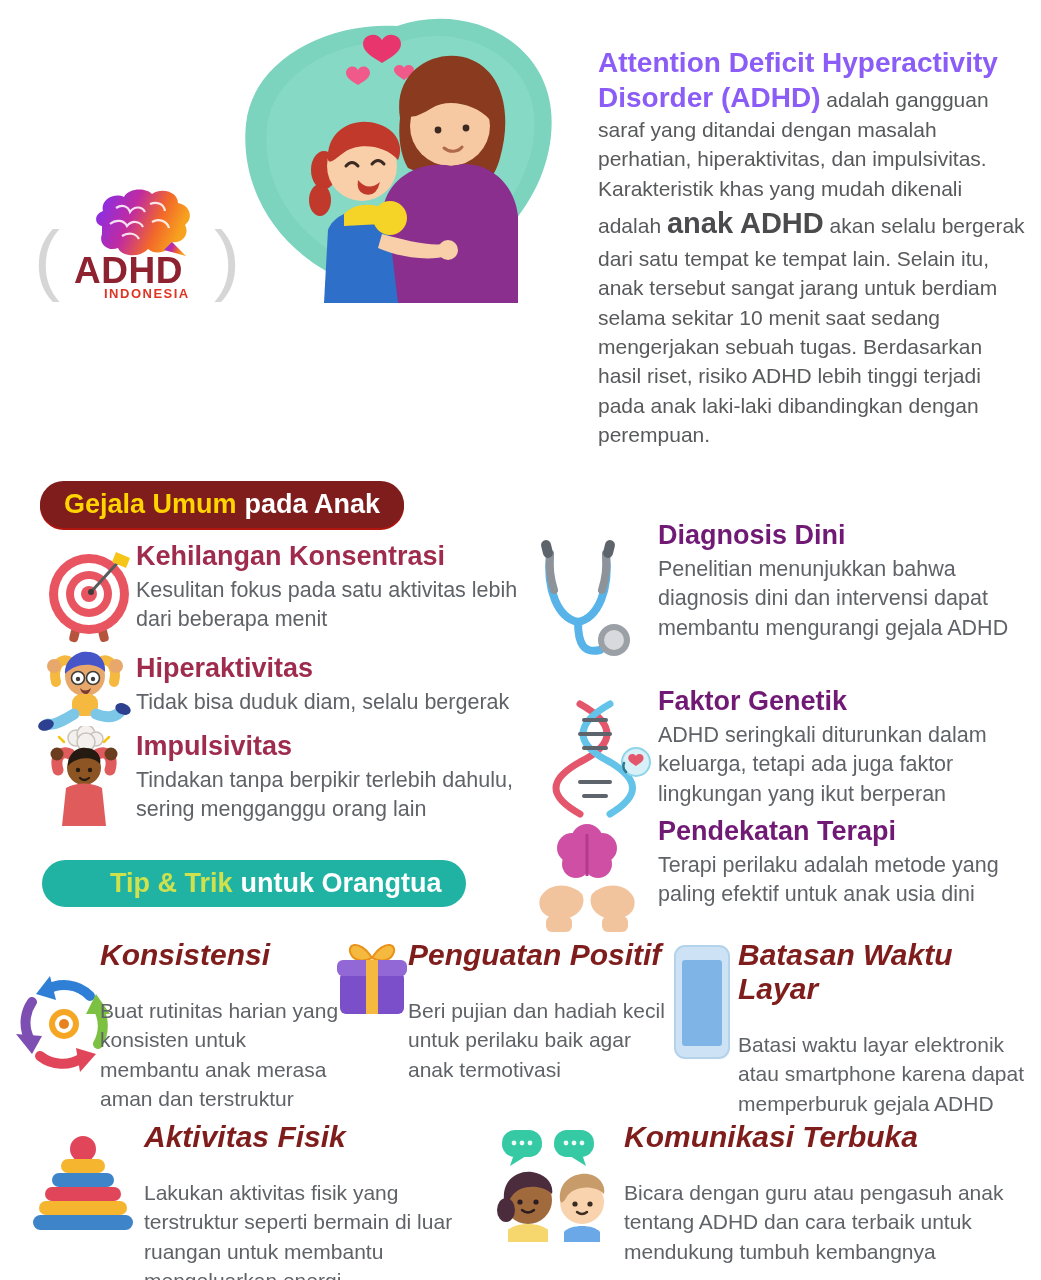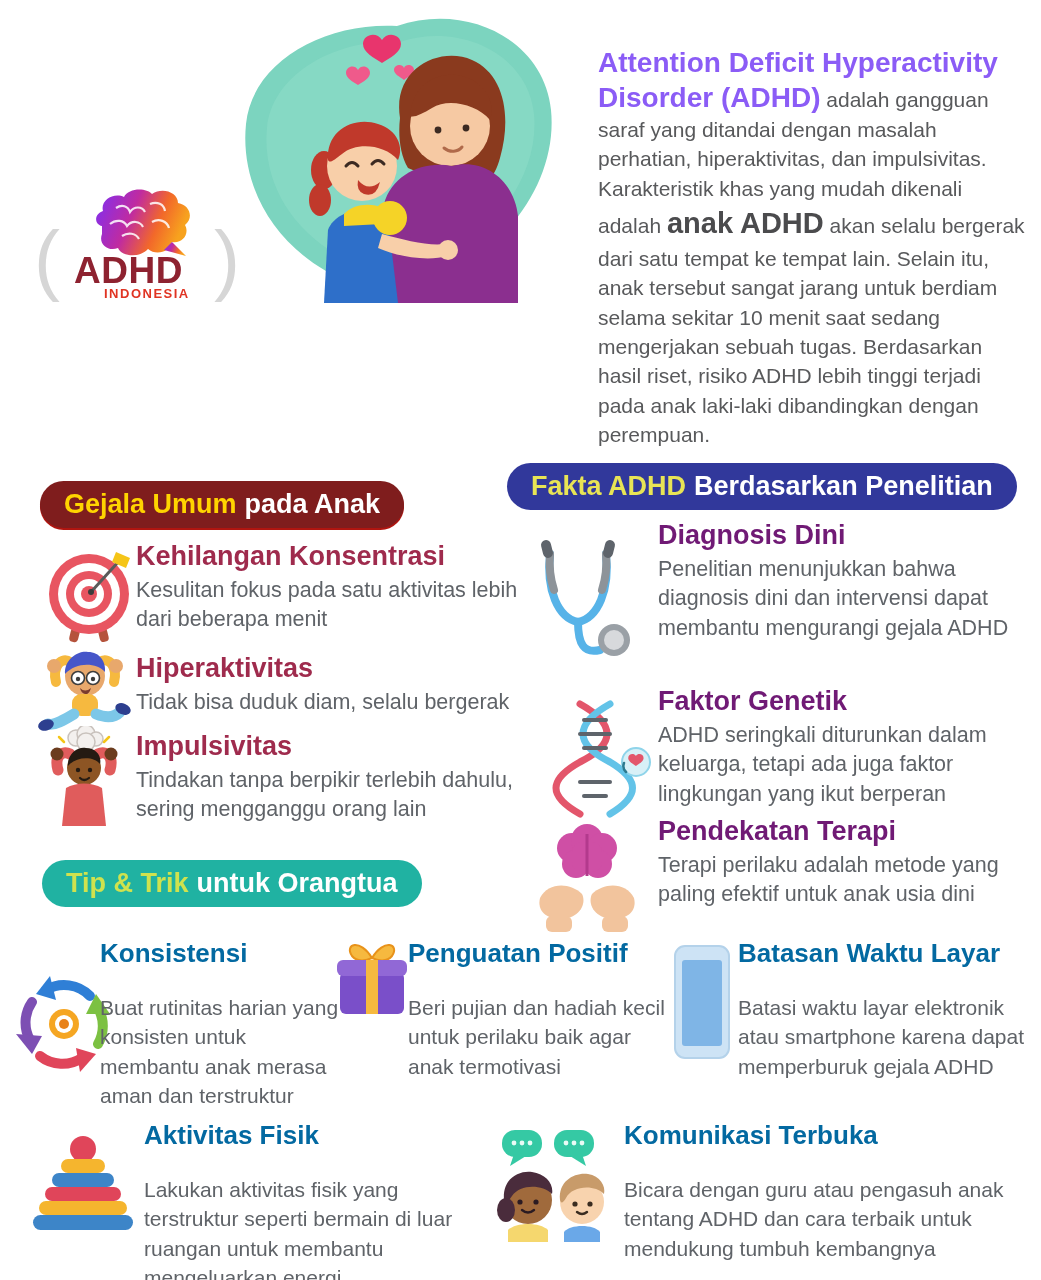--- a/index.html
+++ b/index.html
@@ -185,9 +185,6 @@
     <p class="item-body">Tindakan tanpa berpikir terlebih dahulu, sering mengganggu orang lain</p>
   </div>
 
-  <div class="abs badge badge-blue">
-    <span class="part1">Fakta ADHD</span><span class="part2">Berdasarkan Penelitian</span>
-  </div>
 
   <svg class="abs" style="left:520px;top:532px" width="118" height="138" viewBox="0 0 118 138">
     <path d="M30,22 C26,58 38,86 58,90 C78,86 90,58 86,22" stroke="#57b3e8" stroke-width="8" fill="none" stroke-linecap="round"></path>

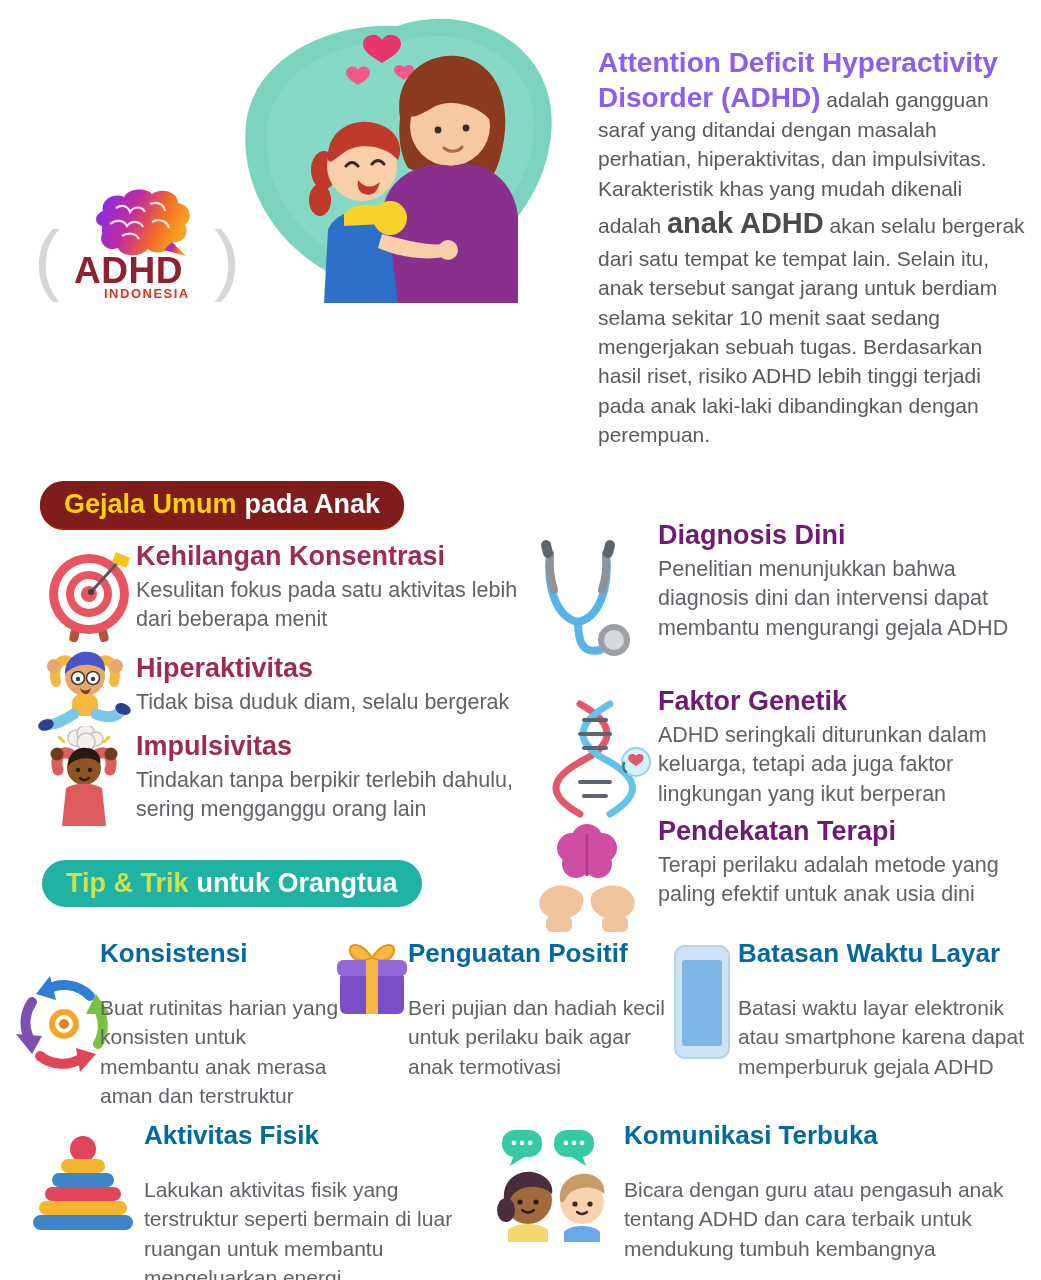--- a/index.html
+++ b/index.html
@@ -30,7 +30,7 @@
   .badge-blue{left:507px;top:463px;background:#31389b;}
   .badge-blue .part1{color:#e8e455;} .badge-blue .part2{color:#ffffff;}
   .badge-teal{left:42px;top:860px;background:#20b2a2;}
-  .badge-teal .part1{color:#cfe24e;} .badge-teal .part2{color:#ffffff;}
+  .badge-teal .part1{color:#cfe24e;margin-left:44px;} .badge-teal .part2{color:#ffffff;}
 
   
   .item-title{font-weight:bold;margin:0 0 4px 0;}

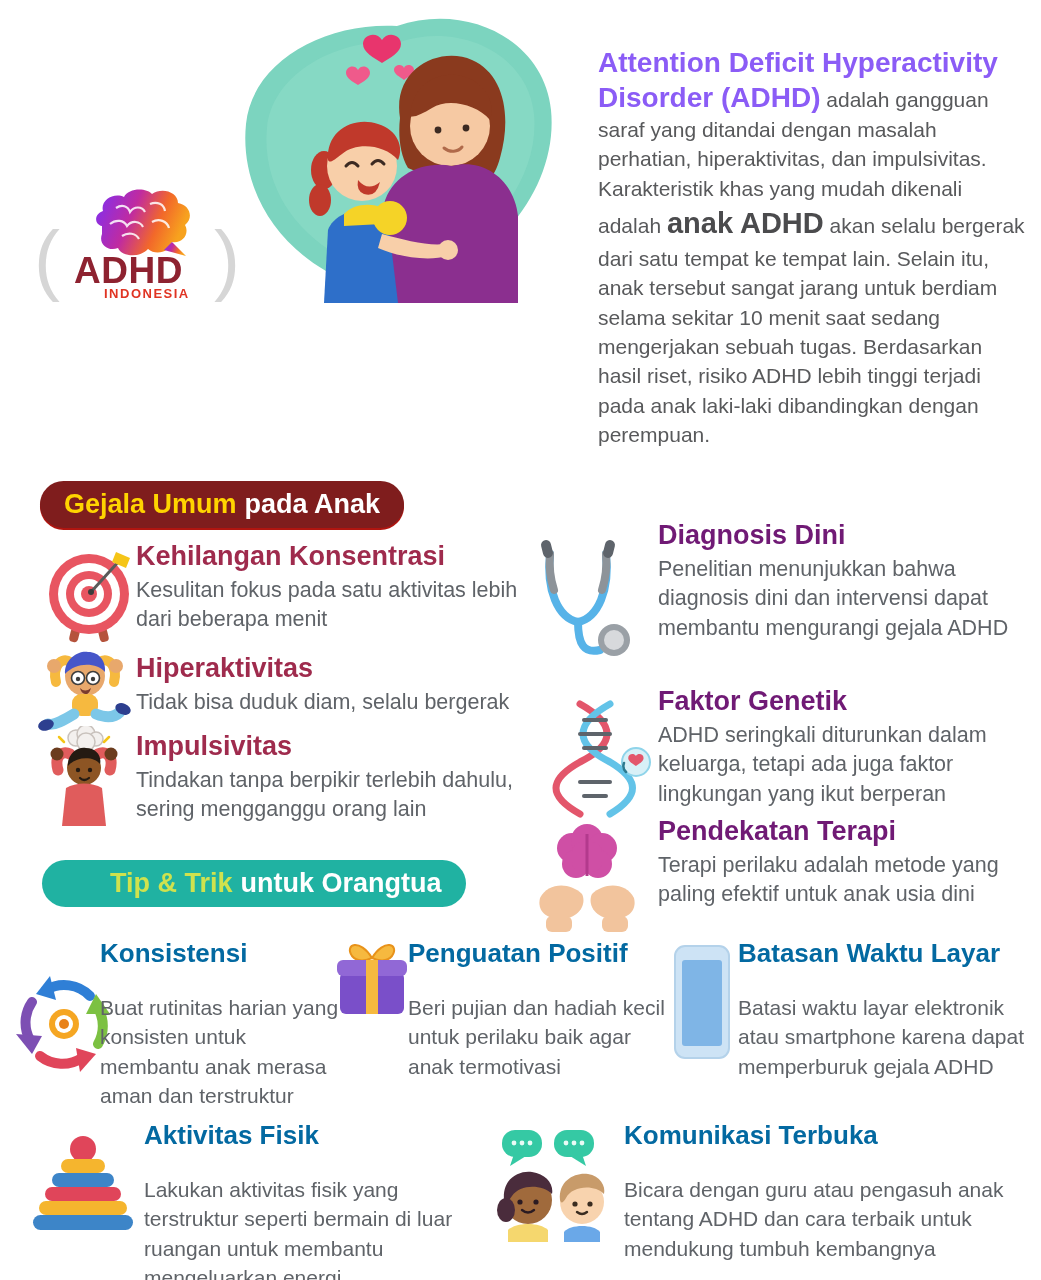--- a/index.html
+++ b/index.html
@@ -37,7 +37,7 @@
   .item-body{color:#5f6368;font-size:21.5px;line-height:1.37;margin:0;}
   .sym .item-title{color:#9f2b4d;font-size:27px;}
   .fact .item-title{color:#701a75;font-size:27px;}
-  .tip .item-title{color:#0369a1;font-size:26px;}
+  .tip .item-title{color:#7f1d1d;font-size:30px;font-style:italic;}
   .tip .item-body{font-size:21px;line-height:1.4;margin-top:24px;}
 </style>
 </head>

